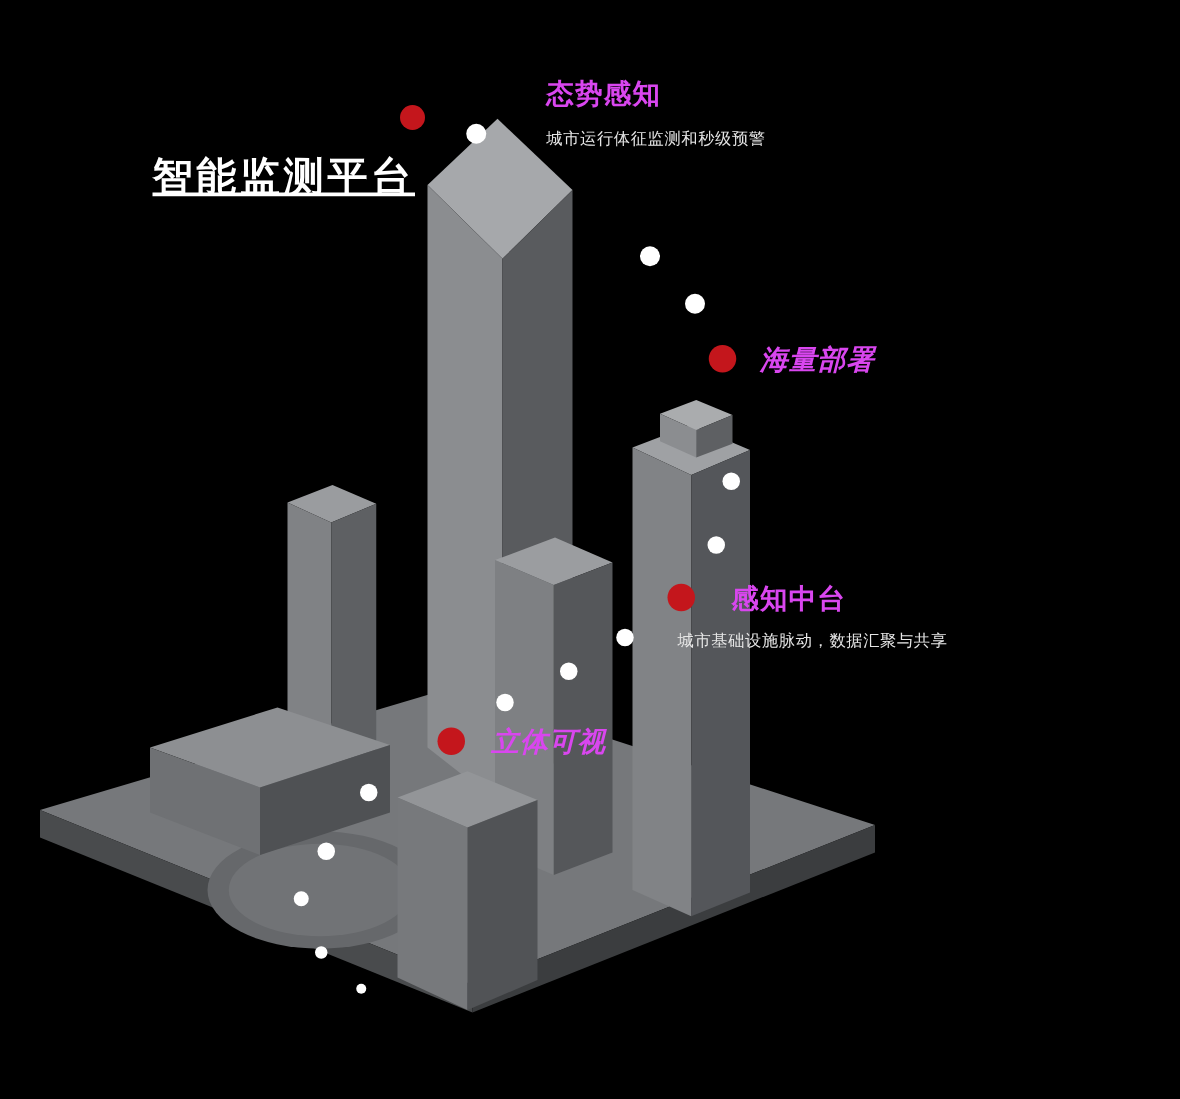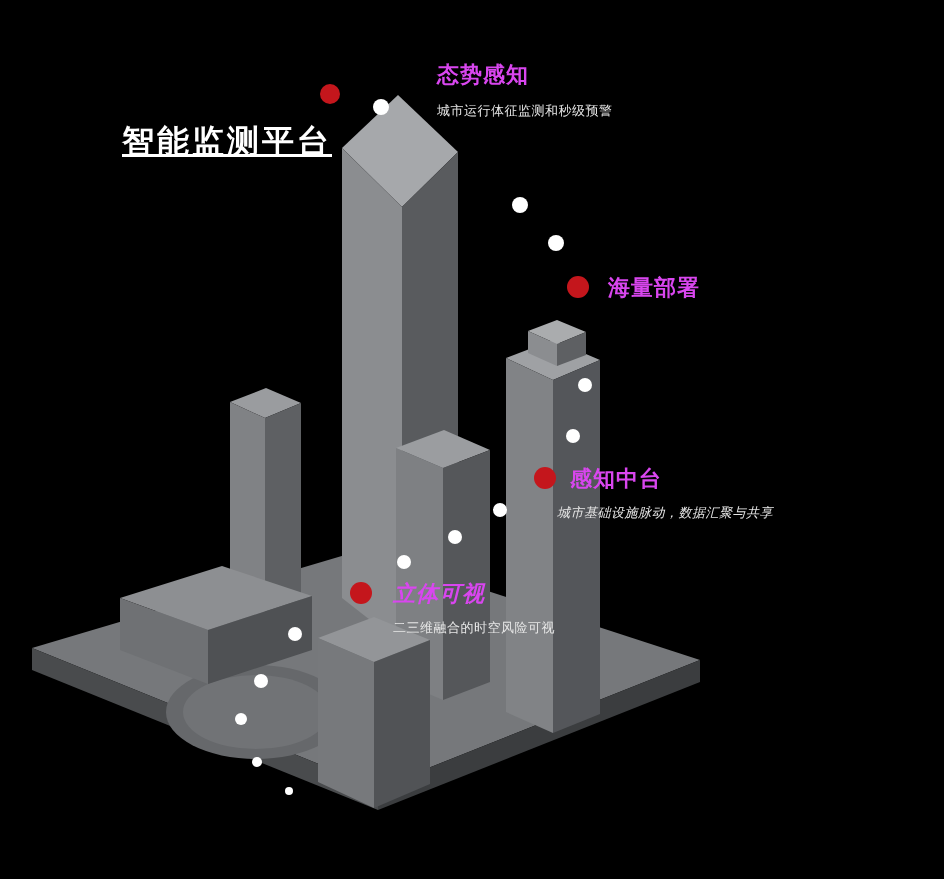--- a/index.html
+++ b/index.html
@@ -135,7 +135,7 @@
   <div class="feature-desc" style="left:437px; top:102px;">城市运行体征监测和秒级预警</div>
 
   <div class="marker" style="left:567px; top:276px;"></div>
-  <div class="feature-title" style="left:608px; top:273px;">海量部署</div>
+  <div class="feature-title" style="left:608px; top:273px;font-style:italic;">海量部署</div>
 
   <div class="marker" style="left:534px; top:467px;"></div>
   <div class="feature-title" style="left:570px; top:464px;">感知中台</div>

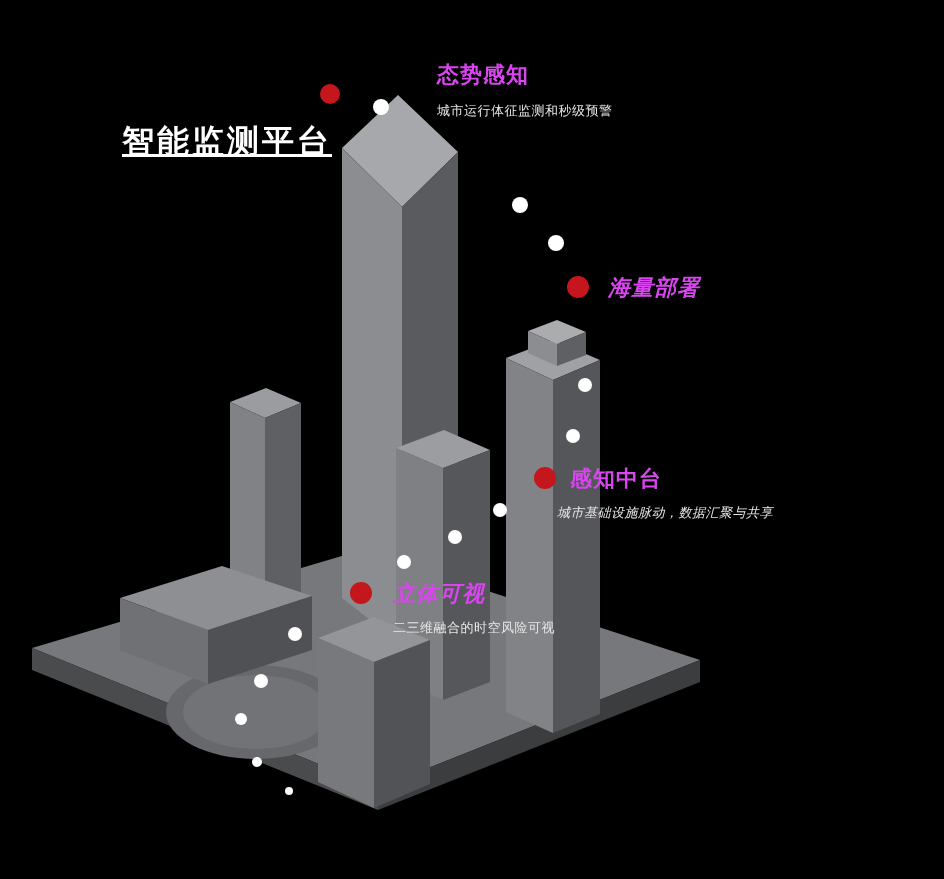--- a/index.html
+++ b/index.html
@@ -138,7 +138,7 @@
   <div class="feature-title" style="left:608px; top:273px;font-style:italic;">海量部署</div>
 
   <div class="marker" style="left:534px; top:467px;"></div>
-  <div class="feature-title" style="left:570px; top:464px;">感知中台</div>
+  <div class="feature-title" style="left:585px; top:464px;">感知中台</div>
   <div class="feature-desc" style="left:557px; top:504px;font-style:italic;">城市基础设施脉动，数据汇聚与共享</div>
 
   <div class="marker" style="left:350px; top:582px;"></div>

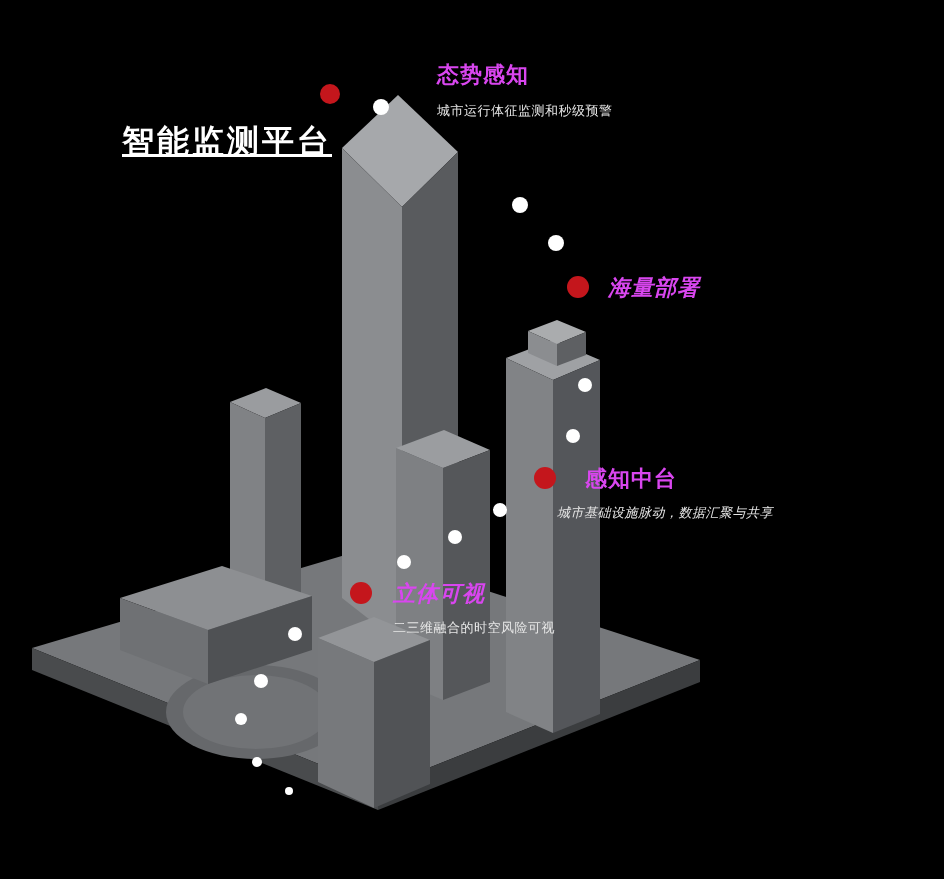--- a/index.html
+++ b/index.html
@@ -139,7 +139,7 @@
 
   <div class="marker" style="left:534px; top:467px;"></div>
   <div class="feature-title" style="left:585px; top:464px;">感知中台</div>
-  <div class="feature-desc" style="left:557px; top:504px;font-style:italic;">城市基础设施脉动，数据汇聚与共享</div>
+  <div class="feature-desc" style="left:542px; top:504px;">城市基础设施脉动，数据汇聚与共享</div>
 
   <div class="marker" style="left:350px; top:582px;"></div>
   <div class="feature-title" style="left:393px; top:579px;font-style:italic;">立体可视</div>

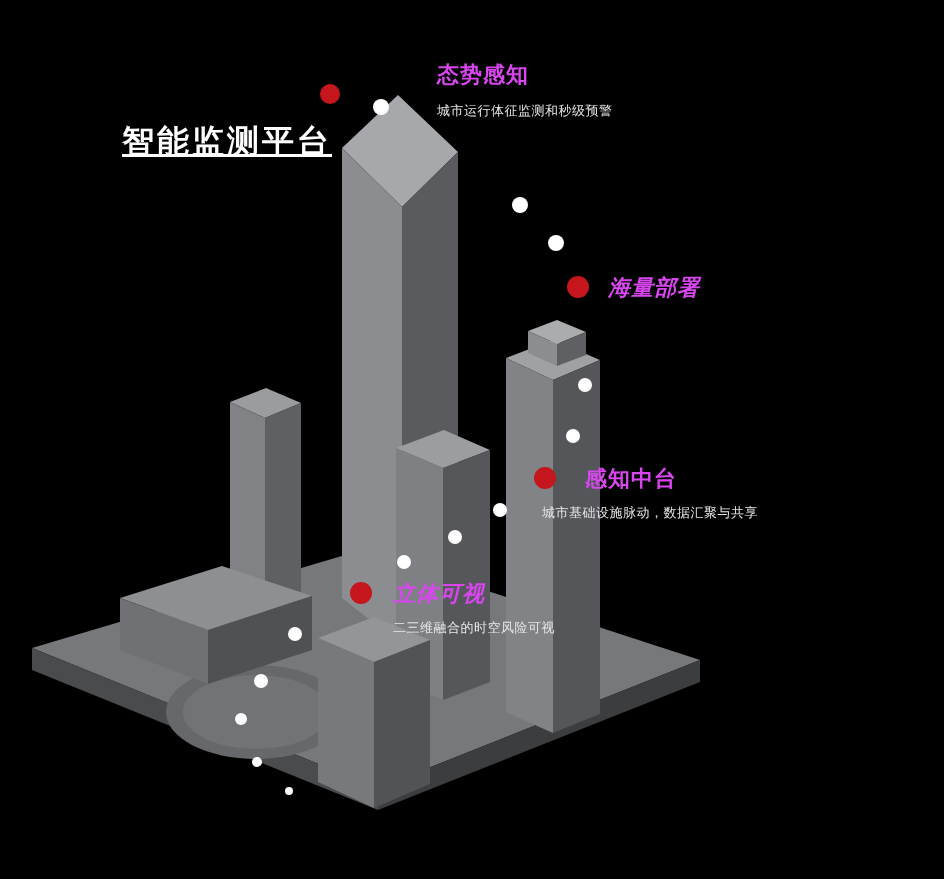--- a/index.html
+++ b/index.html
@@ -143,7 +143,6 @@
 
   <div class="marker" style="left:350px; top:582px;"></div>
   <div class="feature-title" style="left:393px; top:579px;font-style:italic;">立体可视</div>
-  <div class="feature-desc" style="left:393px; top:619px;">二三维融合的时空风险可视</div>
 
 </div>
 

